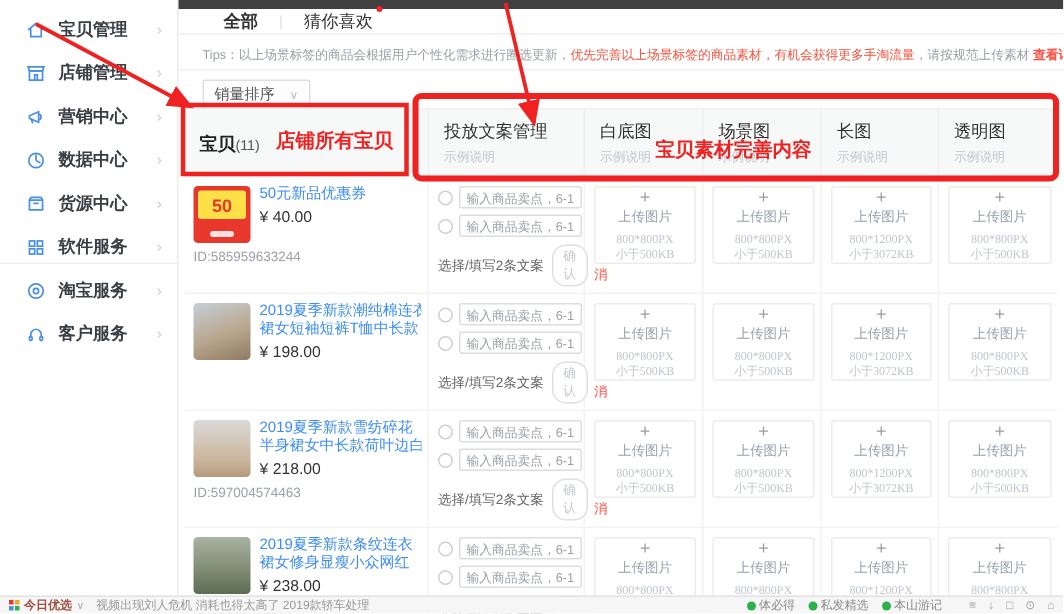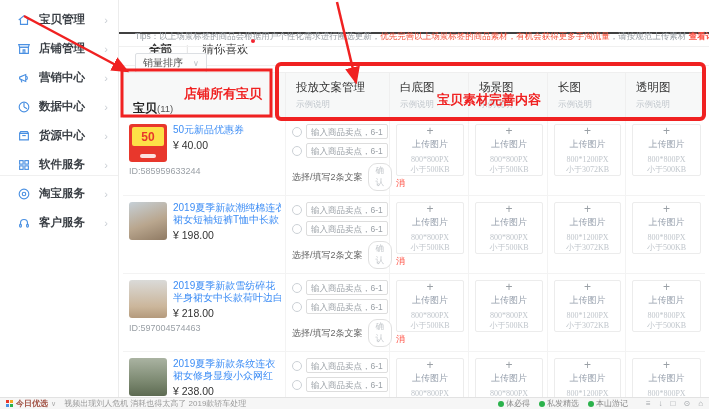--- a/index.html
+++ b/index.html
@@ -20,9 +20,9 @@
   
   .content { position:absolute; left:118px; top:0; width:591px; height:397px;
     border-left:1px solid #ececec; background:#fff; }
-  .tabs-row { position:absolute; left:0; top:0; width:100%; height:34px;
-    border-top:2px solid #404040; border-bottom:1px solid #f0f0f0;
-    display:flex; align-items:center; padding-left:30px;margin-top:32px; }
+  .tabs-row { position:absolute; left:0; top:0; width:100%; height:23px;
+    border-top:6px solid #404040; border-bottom:1px solid #f0f0f0;
+    display:flex; align-items:center; padding-left:30px; }
   .tab { font-size:11.5px; color:#333; cursor:pointer; position:relative; }
   .tab.b { font-weight:bold; }
   .tab-sep { color:#e0e0e0; margin:0 14px; font-size:10px; }

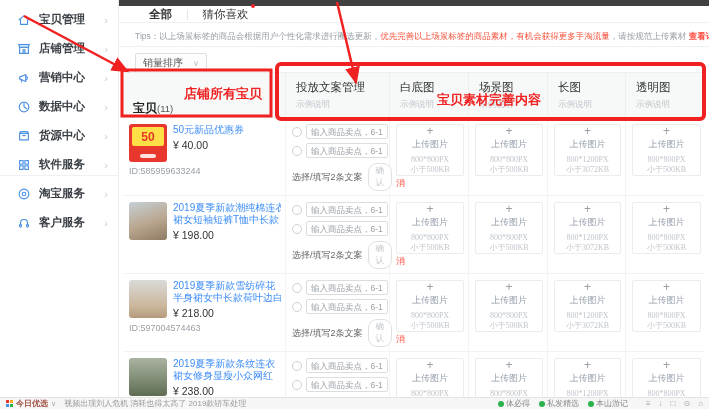--- a/index.html
+++ b/index.html
@@ -46,7 +46,7 @@
   .thead { background:#f7f8f8; border:1px solid #efefef; border-width:1px 0; height:46px; }
   .hcell { padding:7px 0 0 10px; border-right:1px solid #efefef; }
   .hcell:last-child { border-right:none; }
-  .hcell.vcenter { display:flex; align-items:flex-end; padding-top:2px; }
+  .hcell.vcenter { display:flex; align-items:center; padding-top:2px; }
   .ht { font-size:11.5px; color:#333; }
   .ht b { font-size:12px; color:#222; }
   .hcount { font-size:9.5px; color:#555; }

